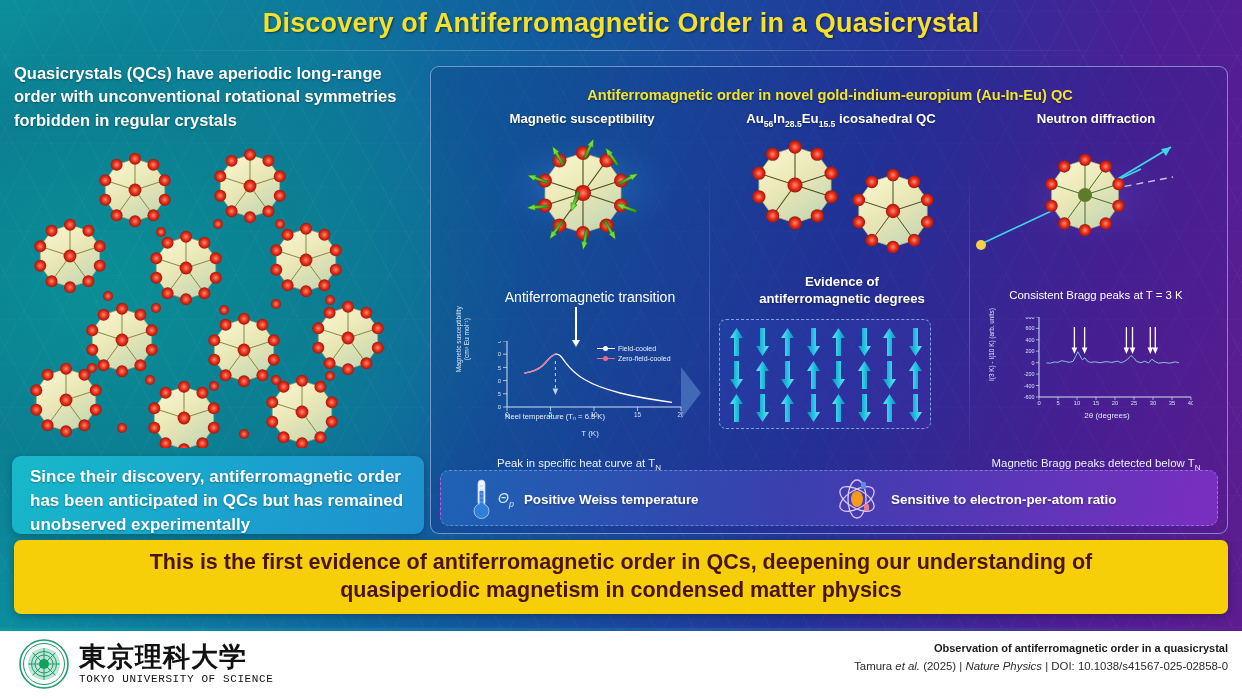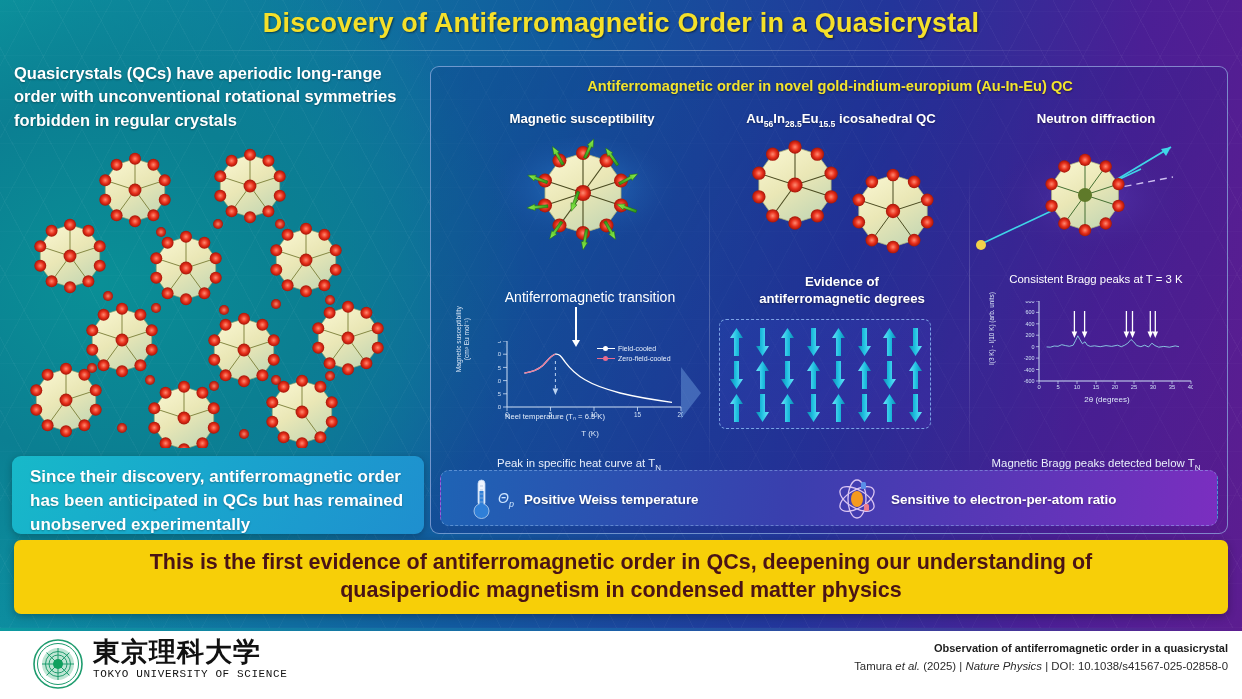--- a/index.html
+++ b/index.html
@@ -64,7 +64,7 @@
     background:linear-gradient(125deg, rgba(14,70,140,.40) 0%, rgba(32,40,140,.34) 48%, rgba(85,25,140,.32) 100%);
   }
   .panel-head {
-    position:absolute; left:0; top:11px; width:798px; text-align:center;
+    position:absolute; left:0; top:20px; width:798px; text-align:center;
     font-size:14.6px; font-weight:bold; color:#f2e32e;
     text-shadow:0 1px 2px rgba(0,0,0,.45);
   }

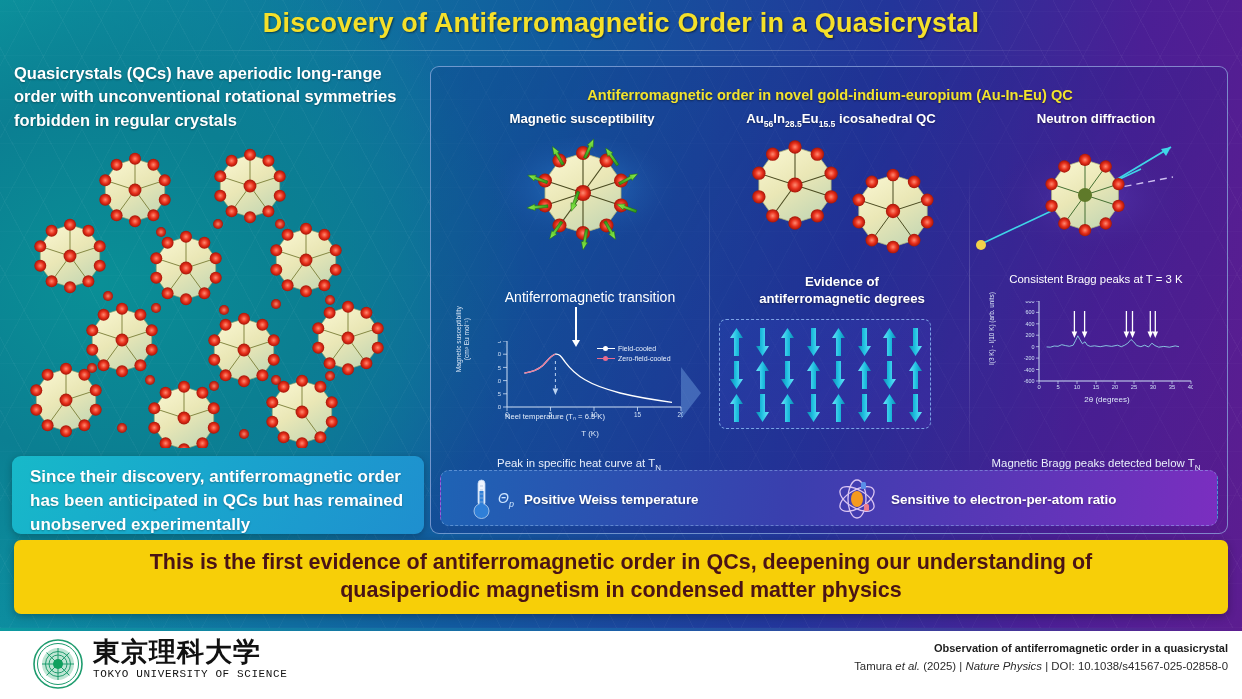--- a/index.html
+++ b/index.html
@@ -151,7 +151,7 @@
   }
 
   
-  .chart2 { position:absolute; left:546px; top:206px; width:248px; height:160px; }
+  .chart2 { position:absolute; left:546px; top:222px; width:248px; height:160px; }
   .c2-title {
     position:absolute; left:0; top:0; width:238px; text-align:center;
     font-size:11.4px; color:#fff;

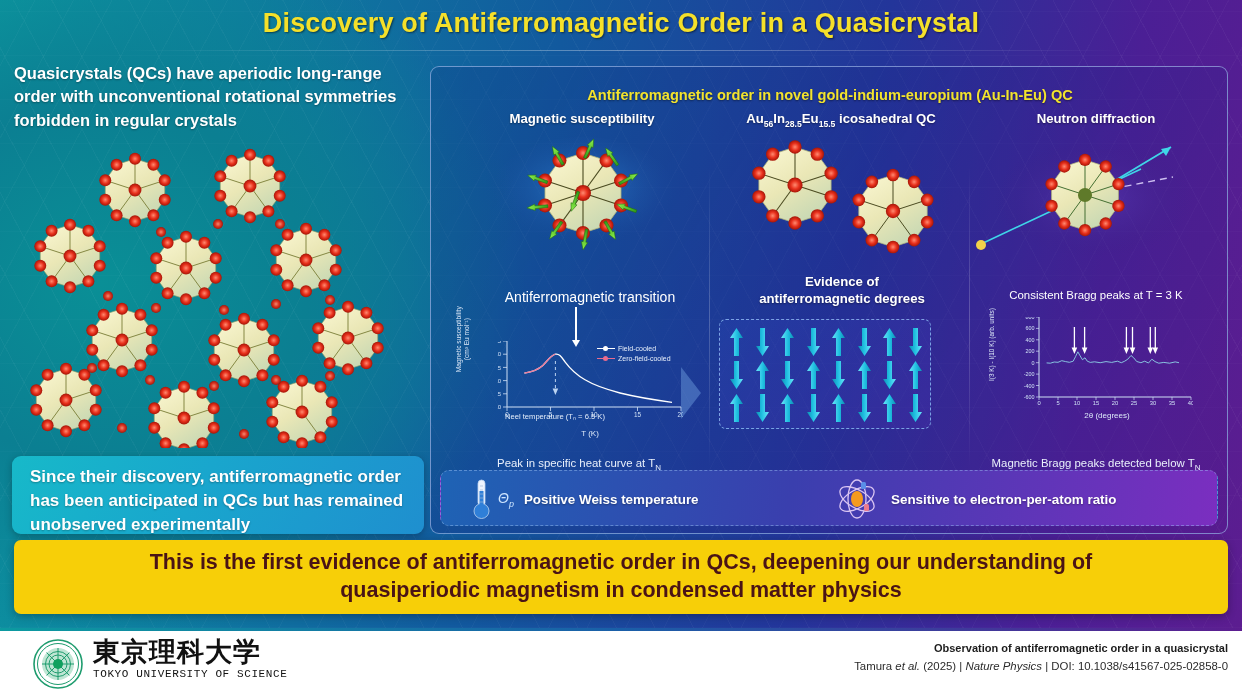--- a/index.html
+++ b/index.html
@@ -198,7 +198,7 @@
   }
   .foot-rule { position:absolute; left:0; top:0; width:1242px; height:3px;
     background:linear-gradient(90deg,#0c9aa0,#1a5fa8,#5c1d90); }
-  .logo-wrap { position:absolute; left:32px; top:10px; display:flex; gap:9px; }
+  .logo-wrap { position:absolute; left:18px; top:10px; display:flex; align-items:center; gap:9px; }
   .logo-jp { font-size:27px; font-weight:bold; color:#111; letter-spacing:1px; line-height:1; font-family:"DejaVu Sans", sans-serif; }
   .logo-en { font-size:11px; color:#111; letter-spacing:.6px; margin-top:3px; font-family:Liberation Mono, monospace; }
   .cite { position:absolute; right:14px; top:14px; text-align:right; }

